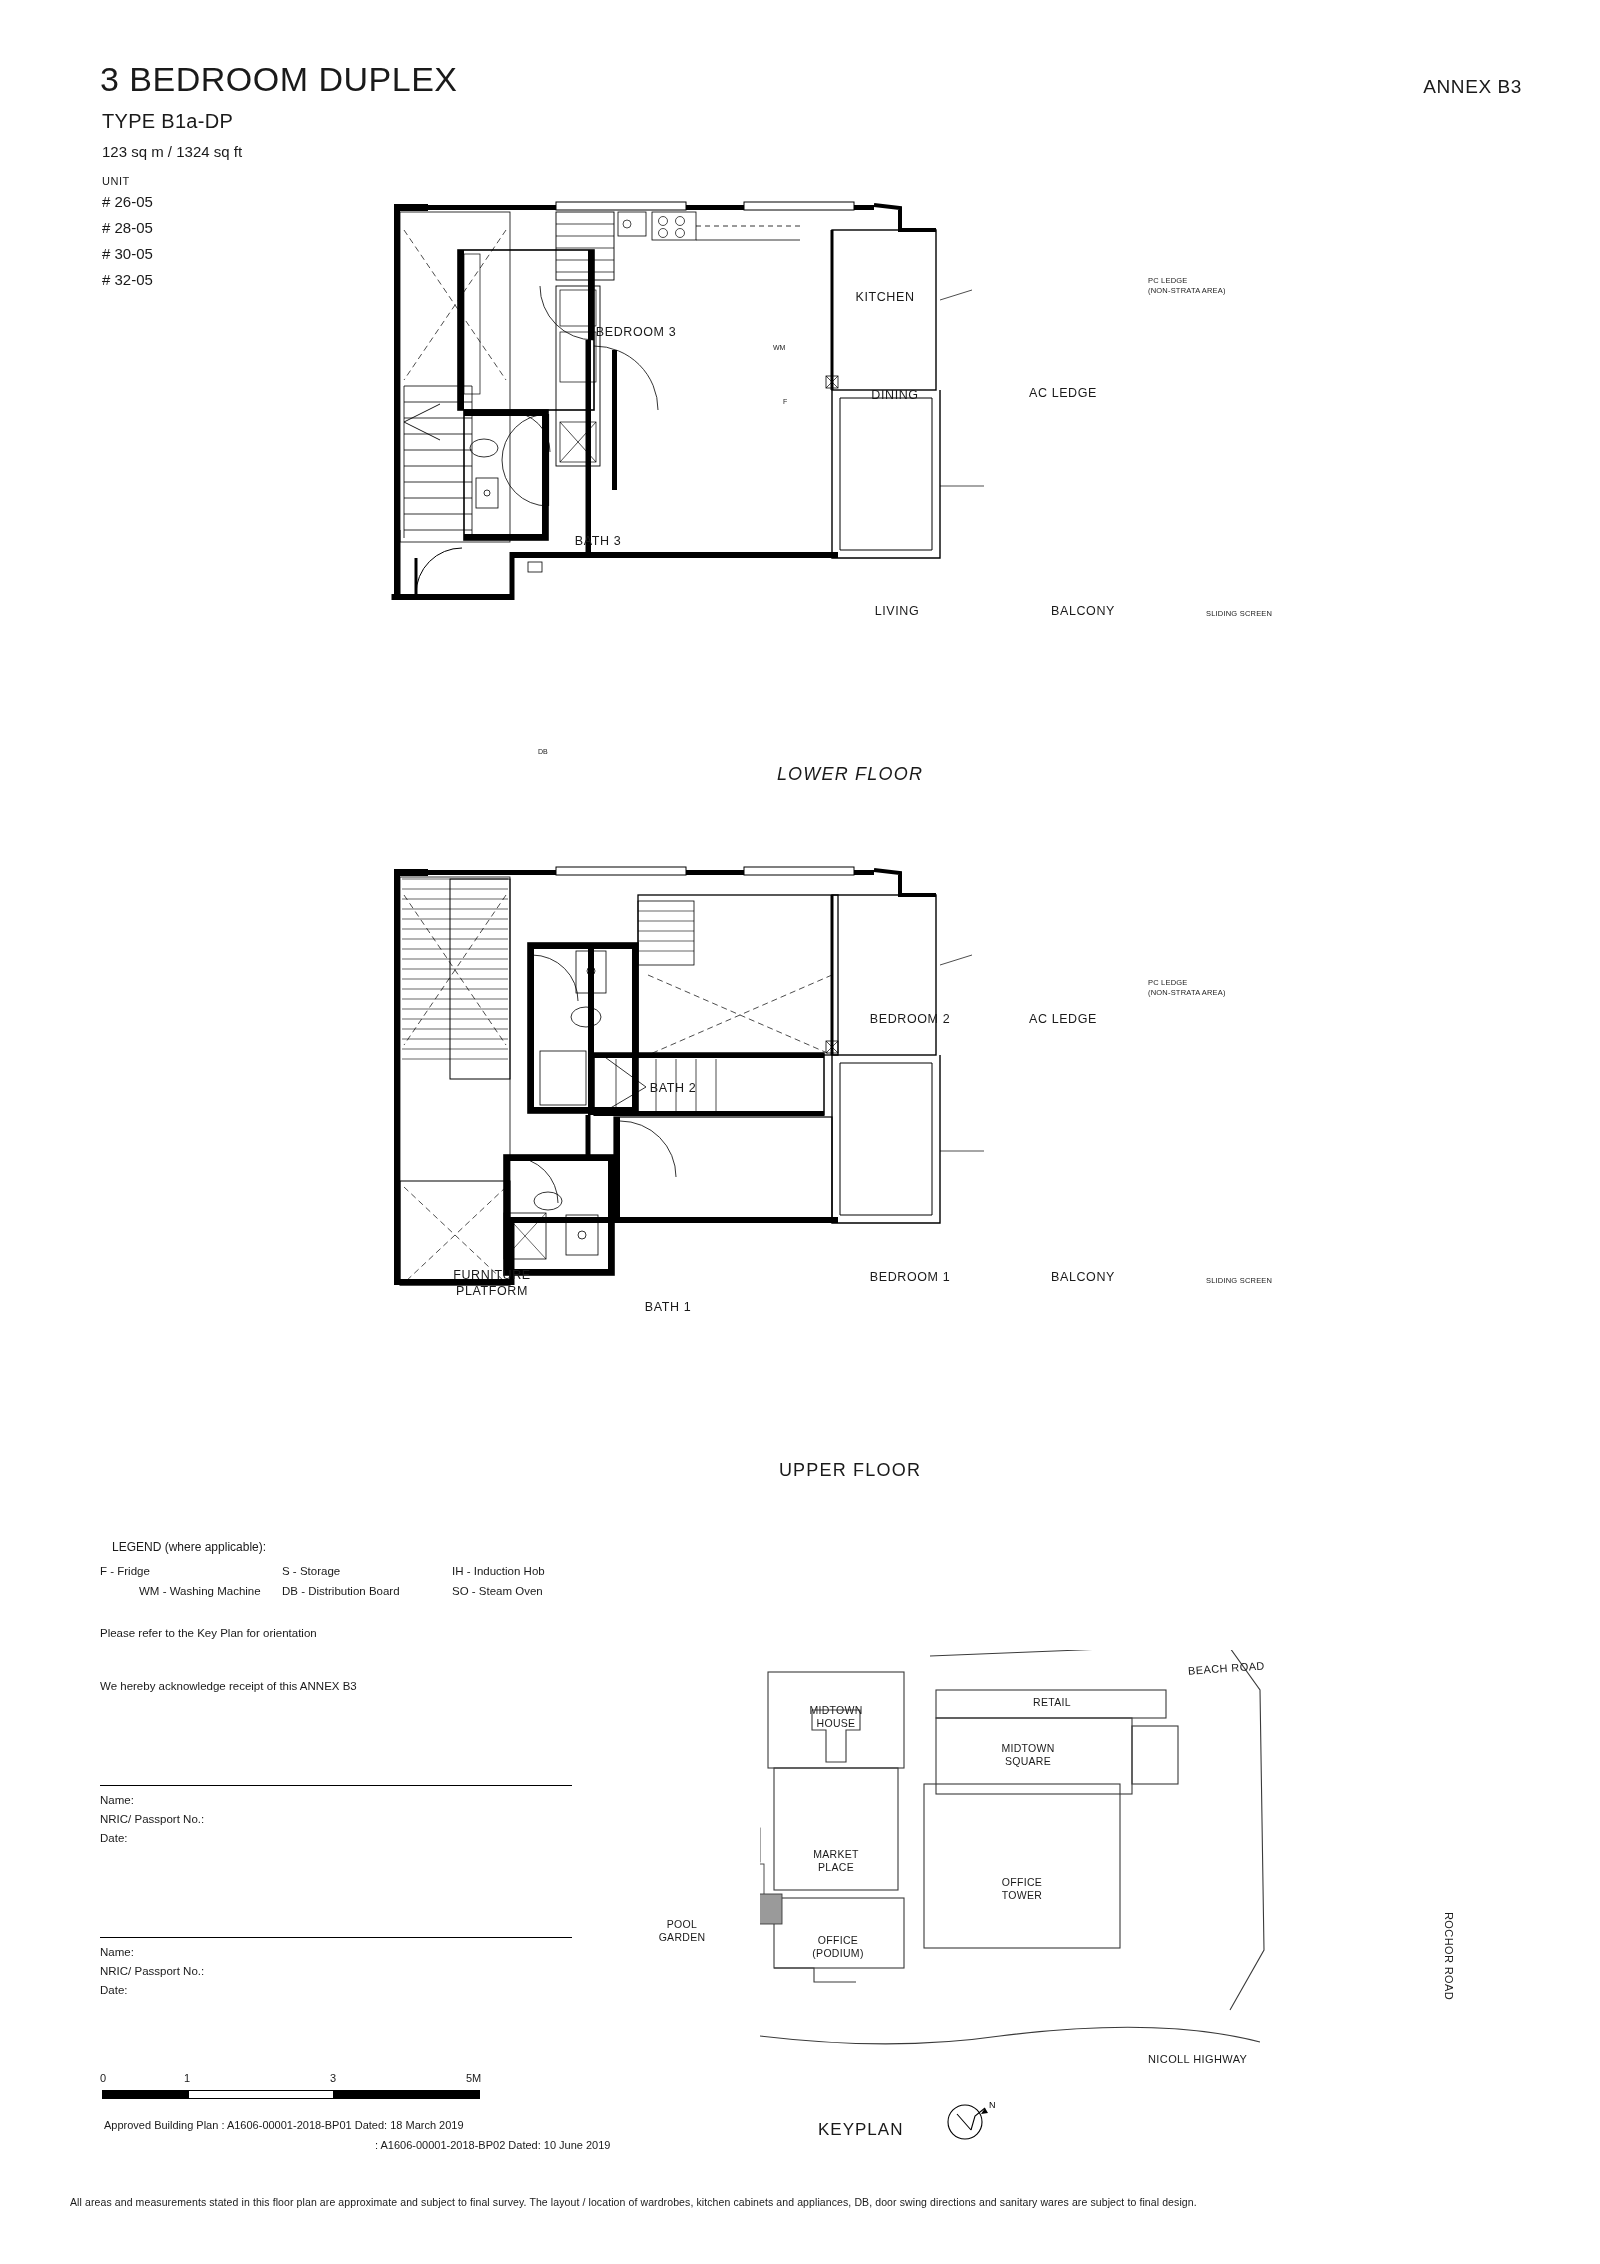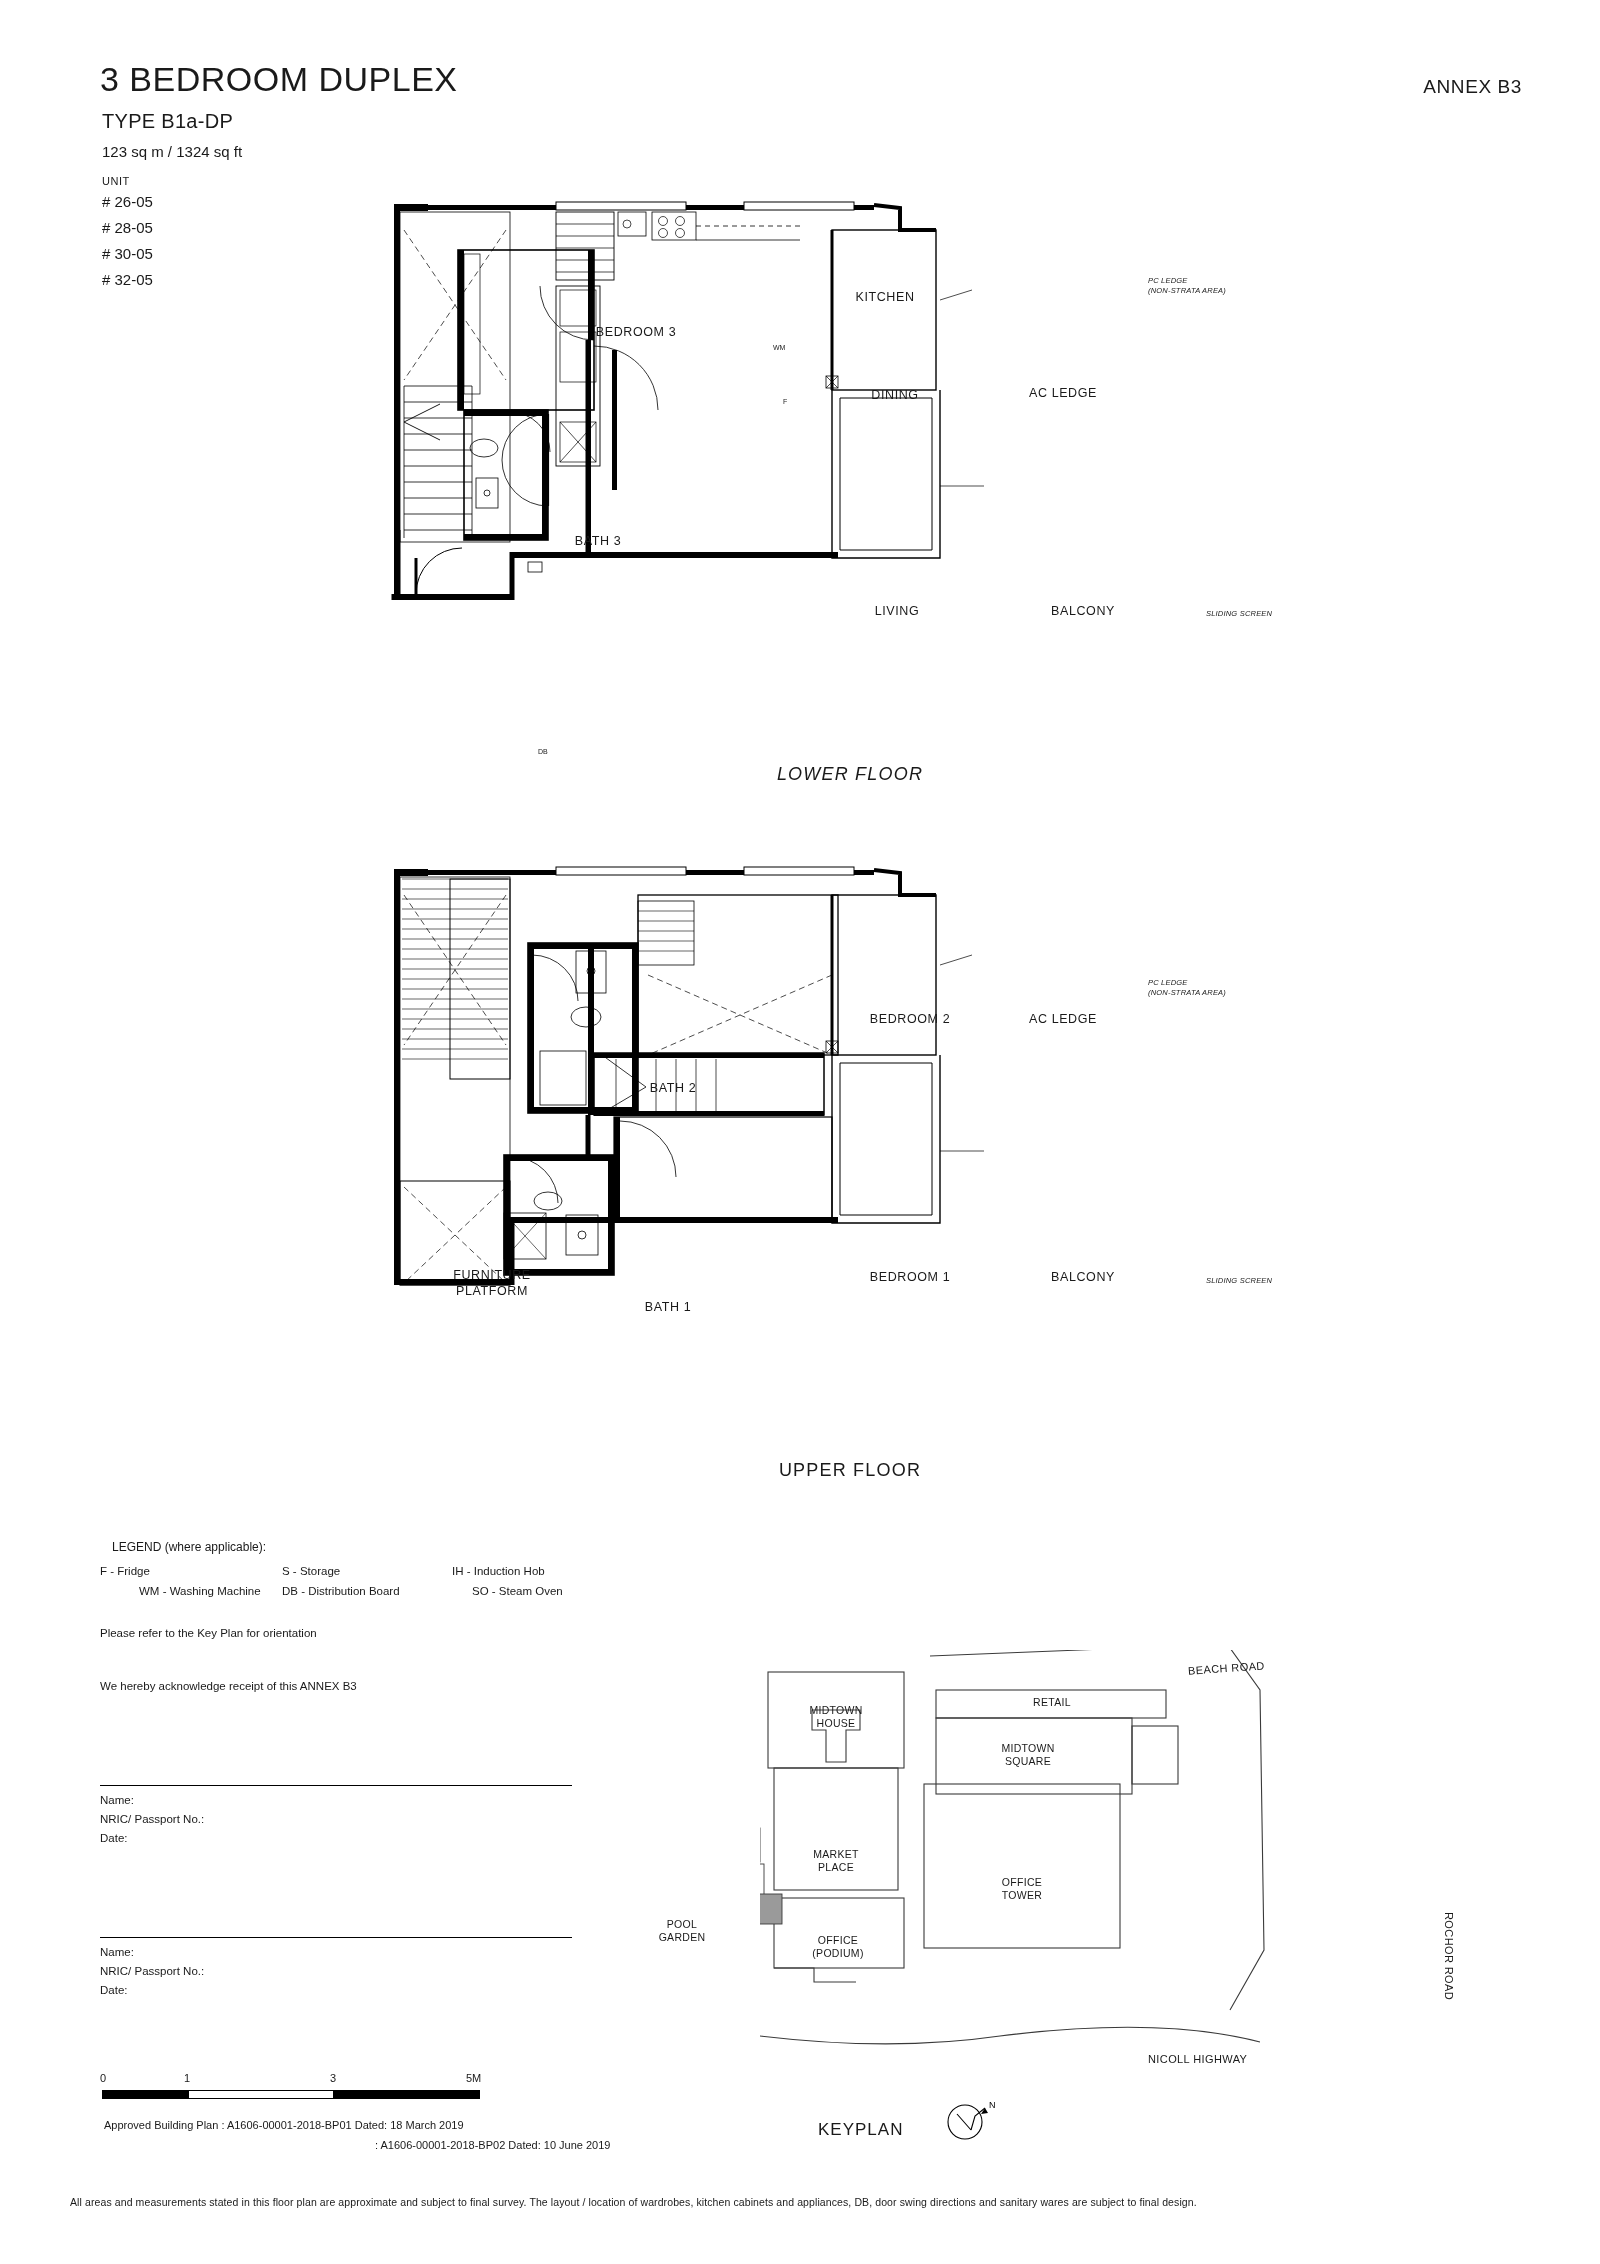--- a/index.html
+++ b/index.html
@@ -75,7 +75,6 @@
     letter-spacing: 0.2px;
     white-space: nowrap;
     line-height: 1.3;
-    font-style: italic;
   }
   .micro-label {
     position: absolute;

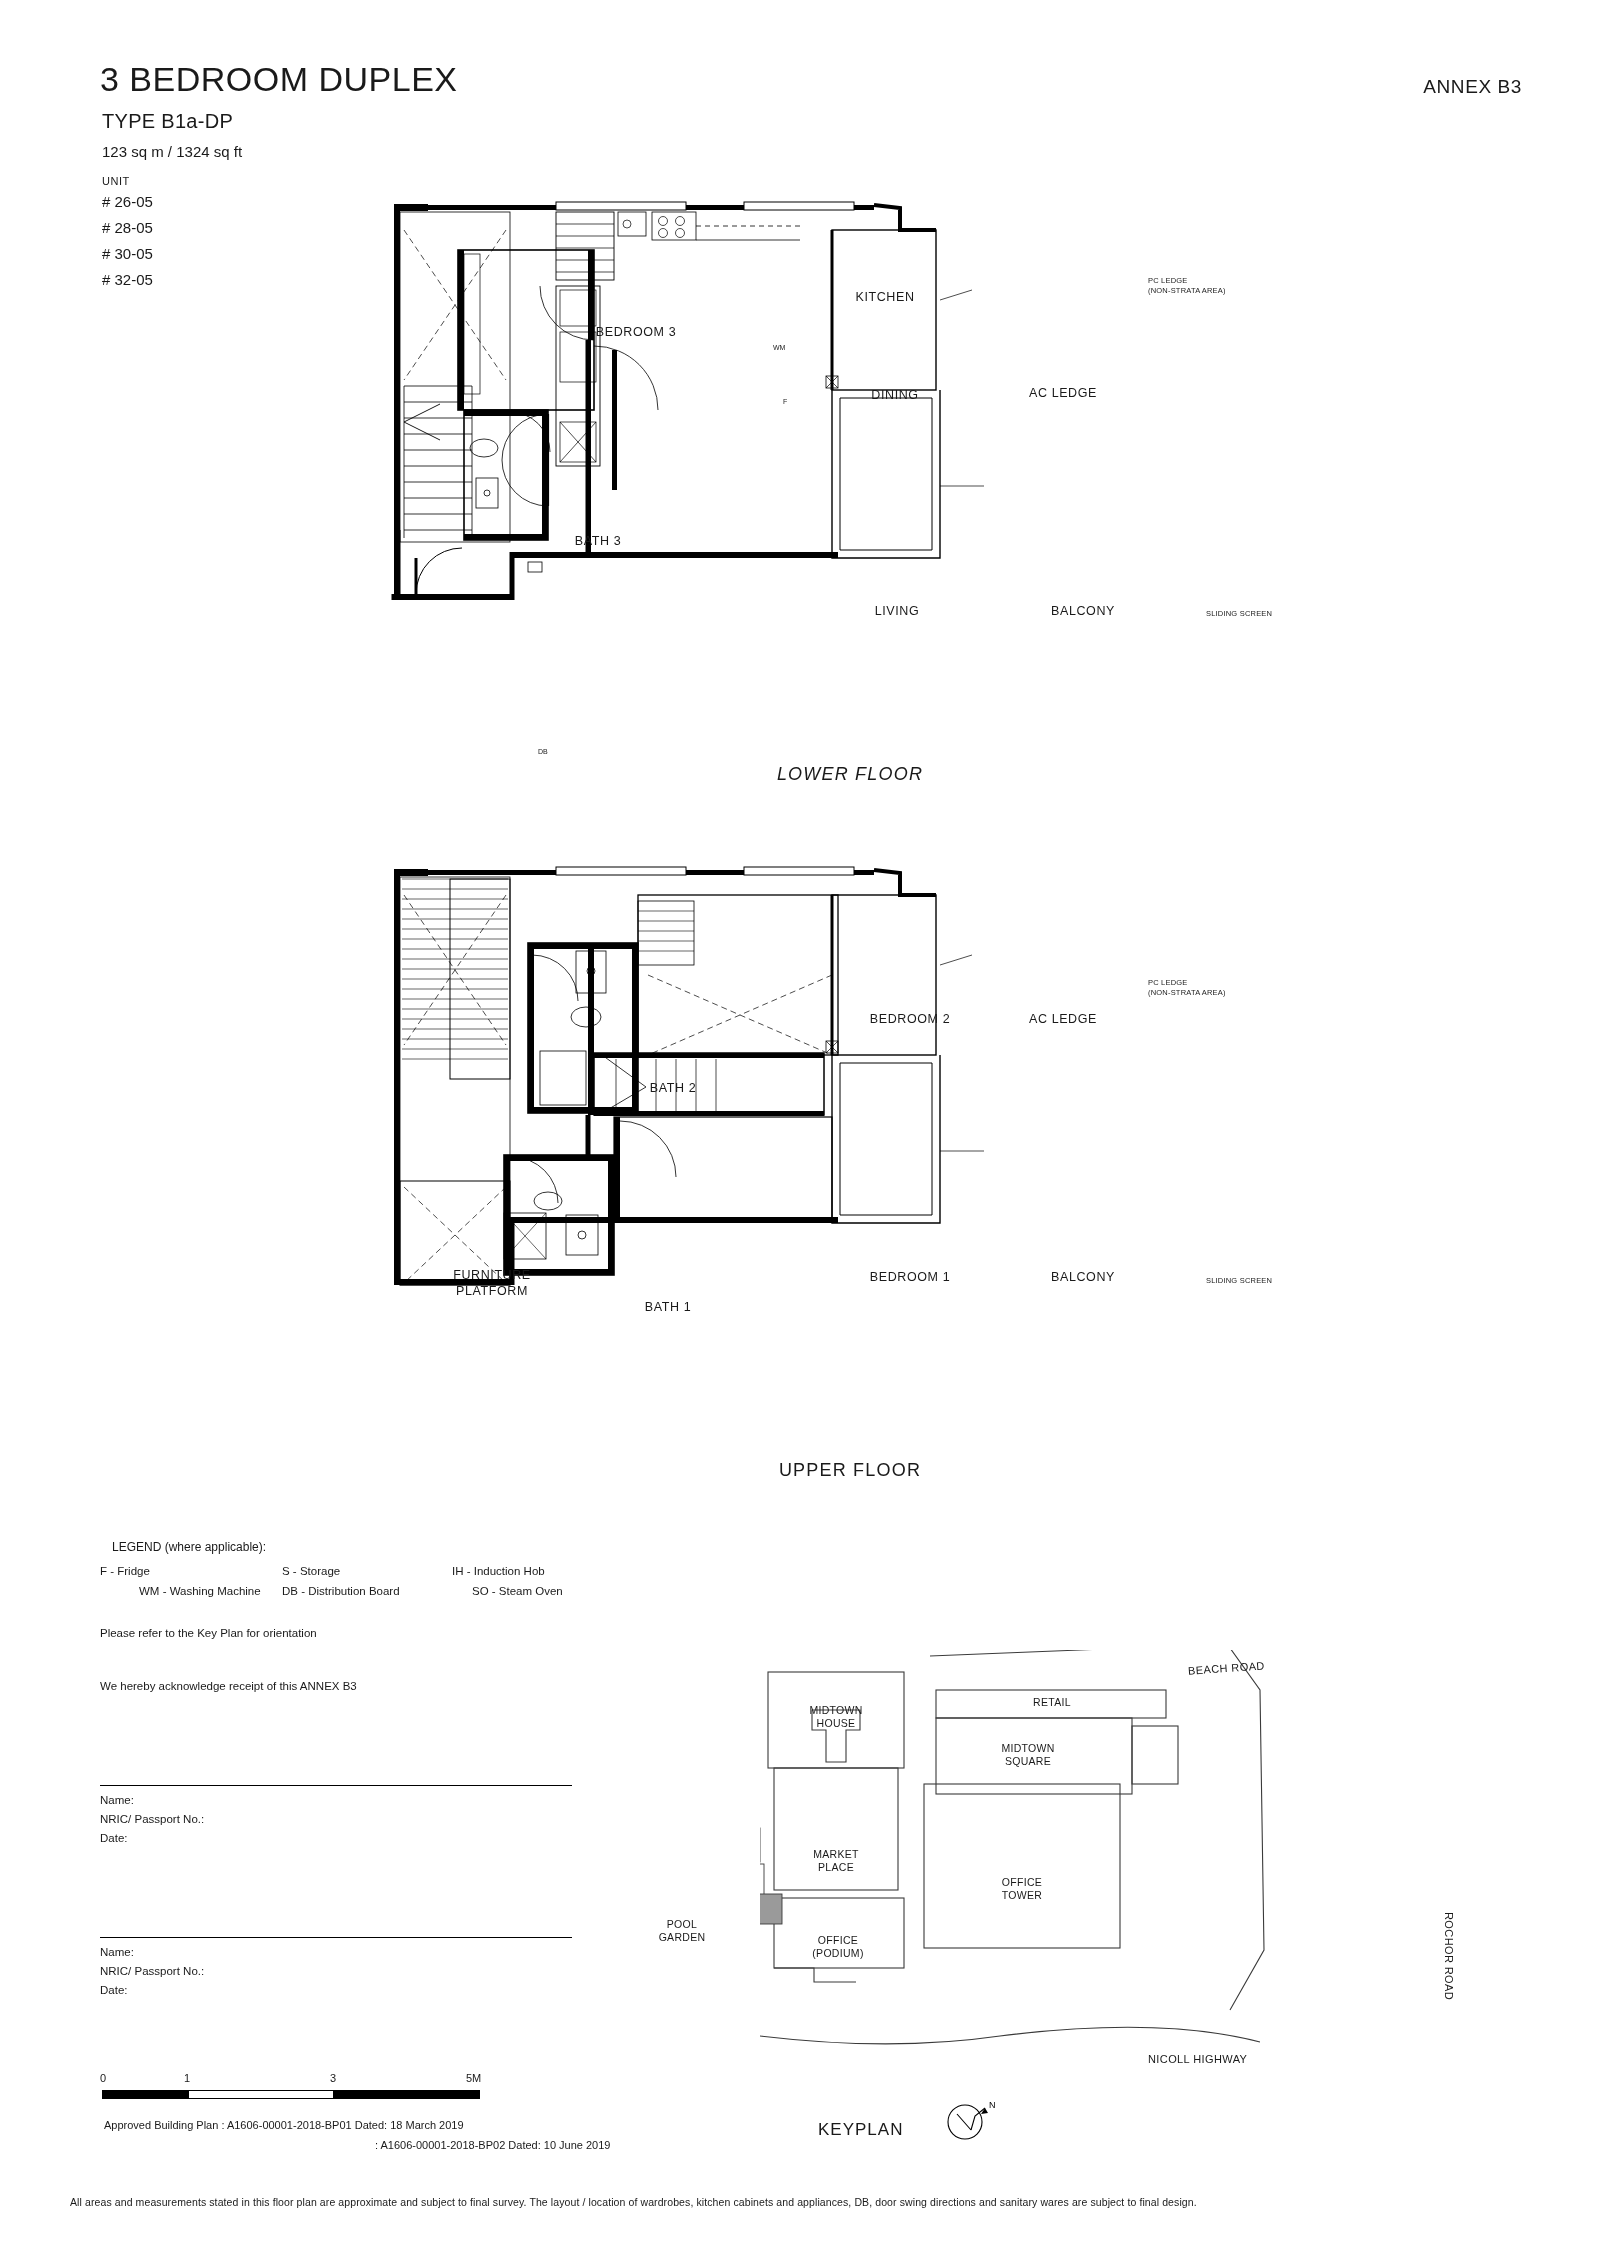--- a/index.html
+++ b/index.html
@@ -420,7 +420,7 @@
   <div class="abs legend-item" style="left:452px; top:1565px;">IH - Induction Hob</div>
   <div class="abs legend-item" style="left:100px; top:1585px;margin-left:39px;">WM - Washing Machine</div>
   <div class="abs legend-item" style="left:282px; top:1585px;">DB - Distribution Board</div>
-  <div class="abs legend-item" style="left:472px; top:1585px;">SO - Steam Oven</div>
+  <div class="abs legend-item" style="left:452px; top:1585px;">SO - Steam Oven</div>
 
   <div class="abs note-text" style="left:100px; top:1627px;">Please refer to the Key Plan for orientation</div>
   <div class="abs note-text" style="left:100px; top:1680px;">We hereby acknowledge receipt of this ANNEX B3</div>

